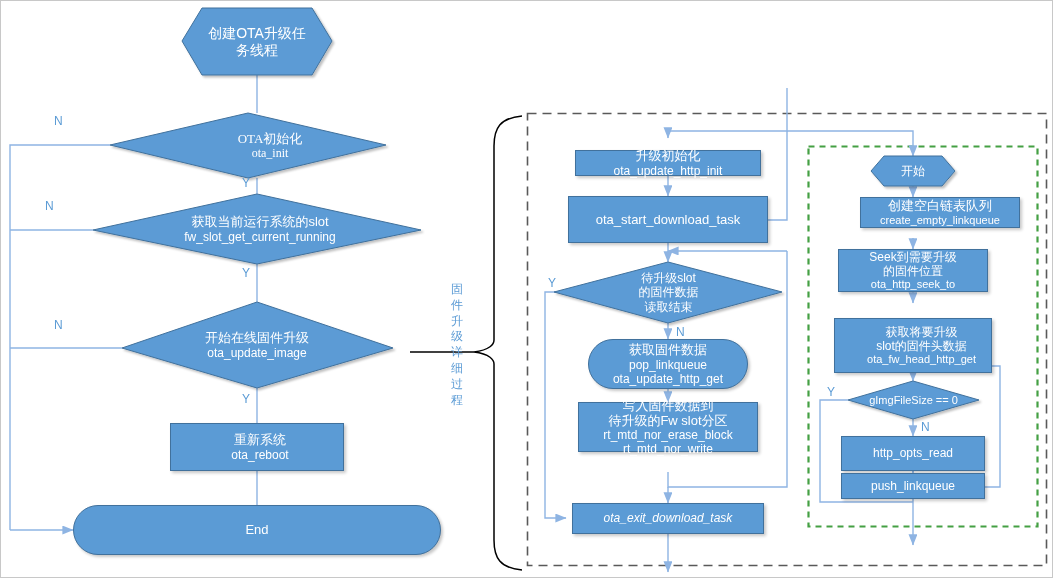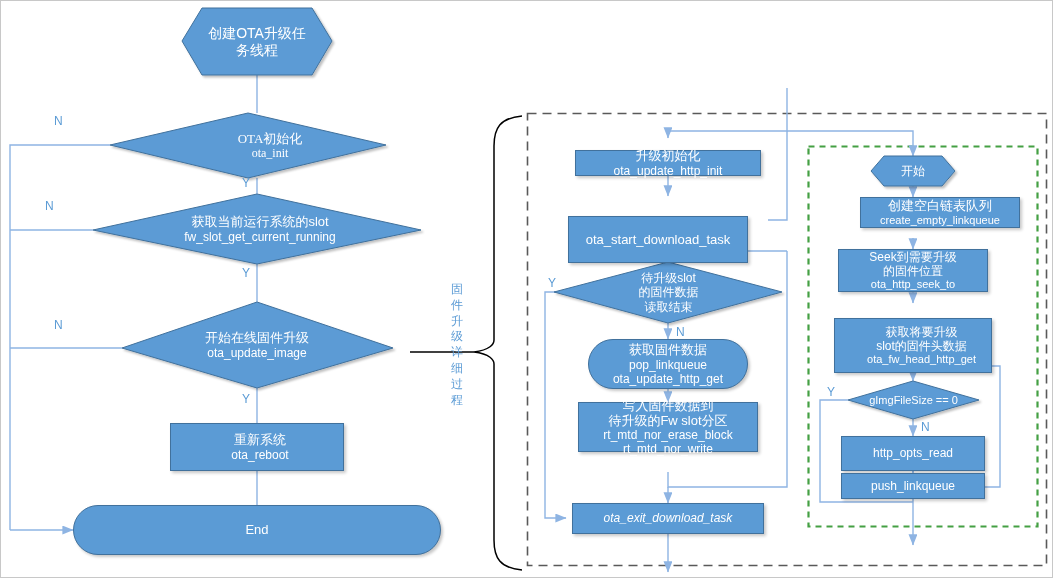--- a/index.html
+++ b/index.html
@@ -245,7 +245,7 @@
   <span class="ln t12">ota_update_http_init</span>
 </div>
 
-<div class="node rect t13" style="left:568px; top:196px; width:180px; height:47px;margin-top:20px;">
+<div class="node rect t13" style="left:568px; top:196px; width:200px; height:47px;">
   <span class="ln">ota_start_download_task</span>
 </div>
 

